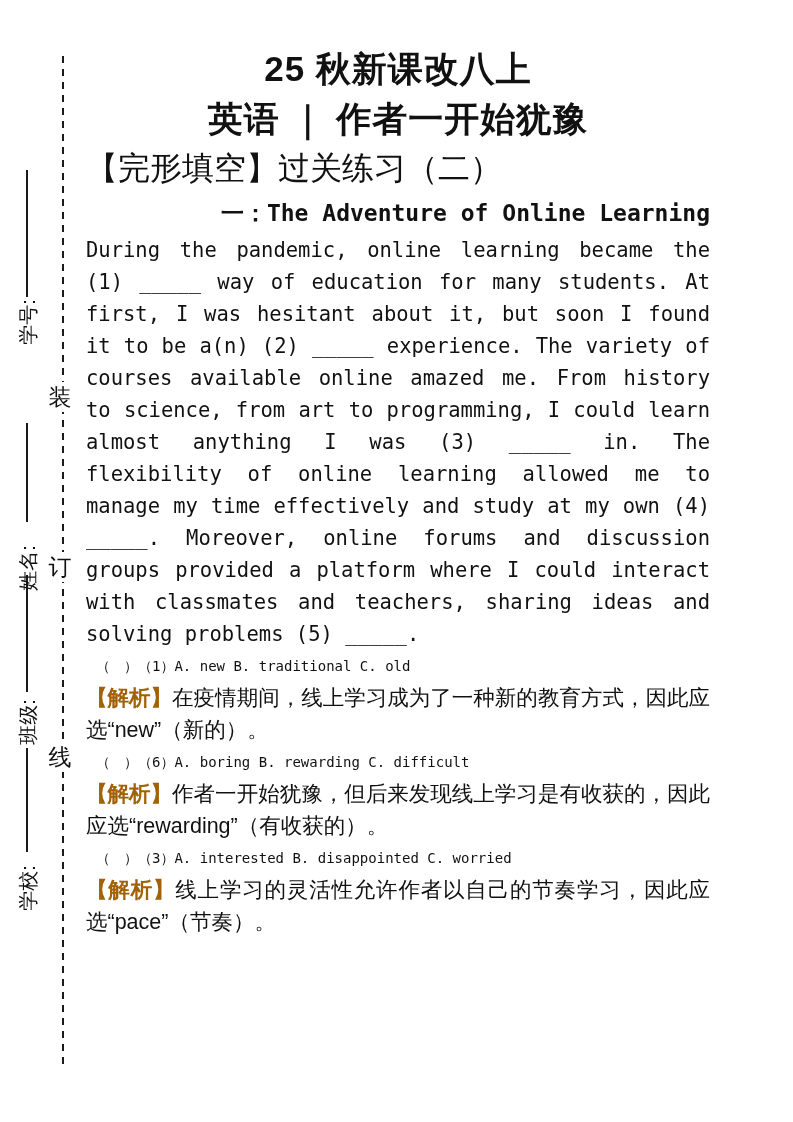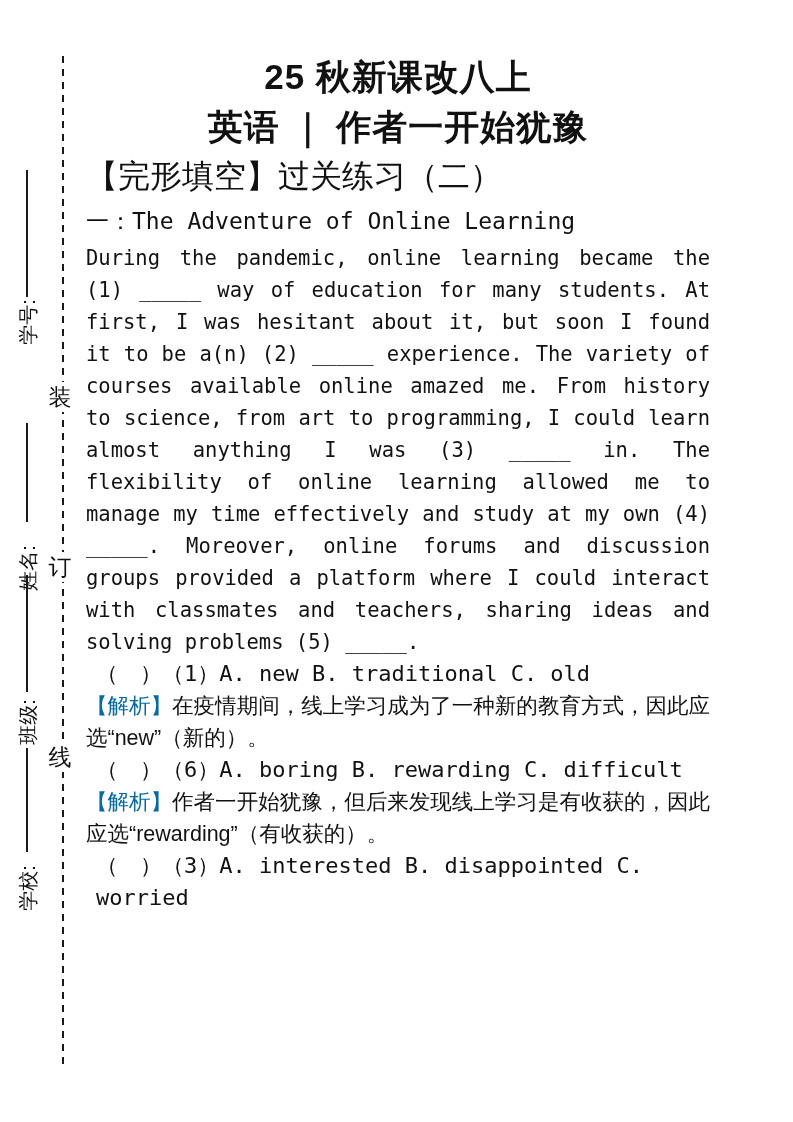--- a/index.html
+++ b/index.html
@@ -58,7 +58,7 @@
   
   .content {
     position: absolute;
-    left: 86px; top: 52px;
+    left: 86px; top: 44px;
     width: 624px;
   }
   .t1, .t2 {

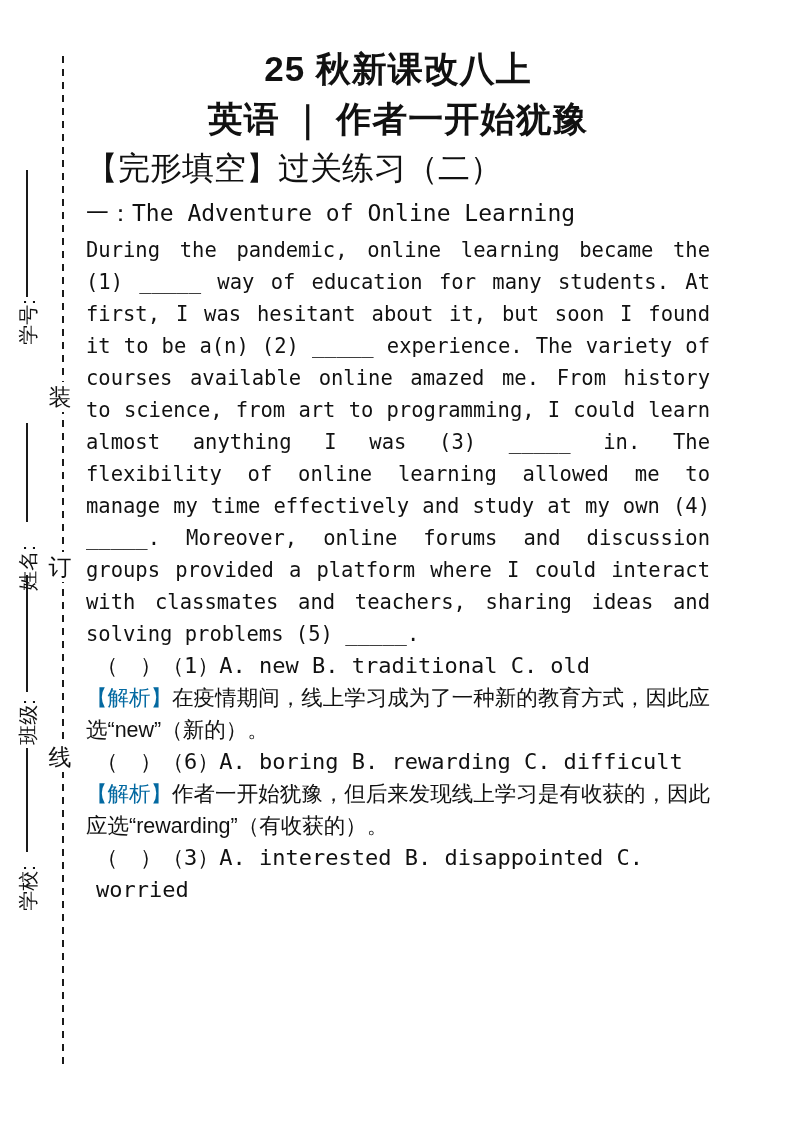--- a/index.html
+++ b/index.html
@@ -75,8 +75,8 @@
     line-height: 48px;
   }
   .heading {
-    text-align: left;
-    font-weight: normal;
+    text-align: right;
+    font-weight: bold;
     font-size: 23px;
     line-height: 42px;
     font-family: "DejaVu Sans Mono", "Liberation Mono", "Liberation Sans", monospace;

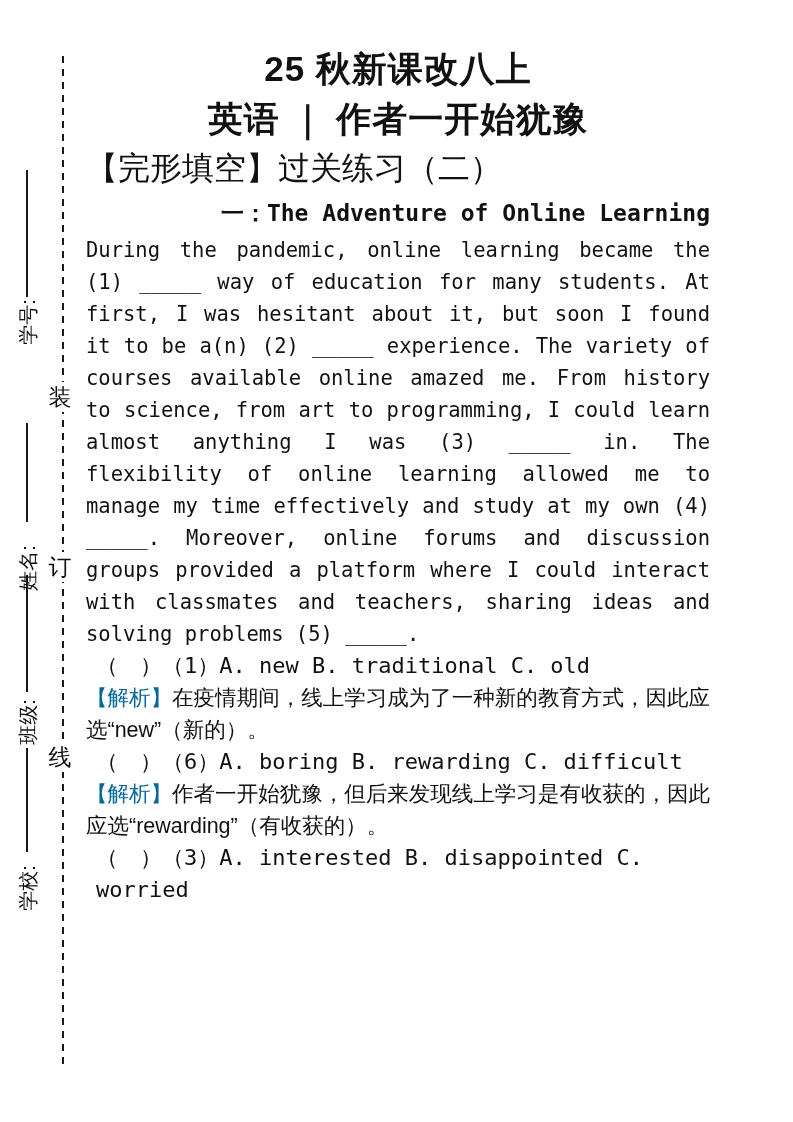--- a/index.html
+++ b/index.html
@@ -91,7 +91,7 @@
   }
   .q-line {
     font-family: "DejaVu Sans Mono", "Liberation Mono", "Liberation Sans", monospace;
-    font-size: 22px;
+    font-size: 14px;
     line-height: 32px;
     padding-left: 10px;
     white-space: pre-wrap;

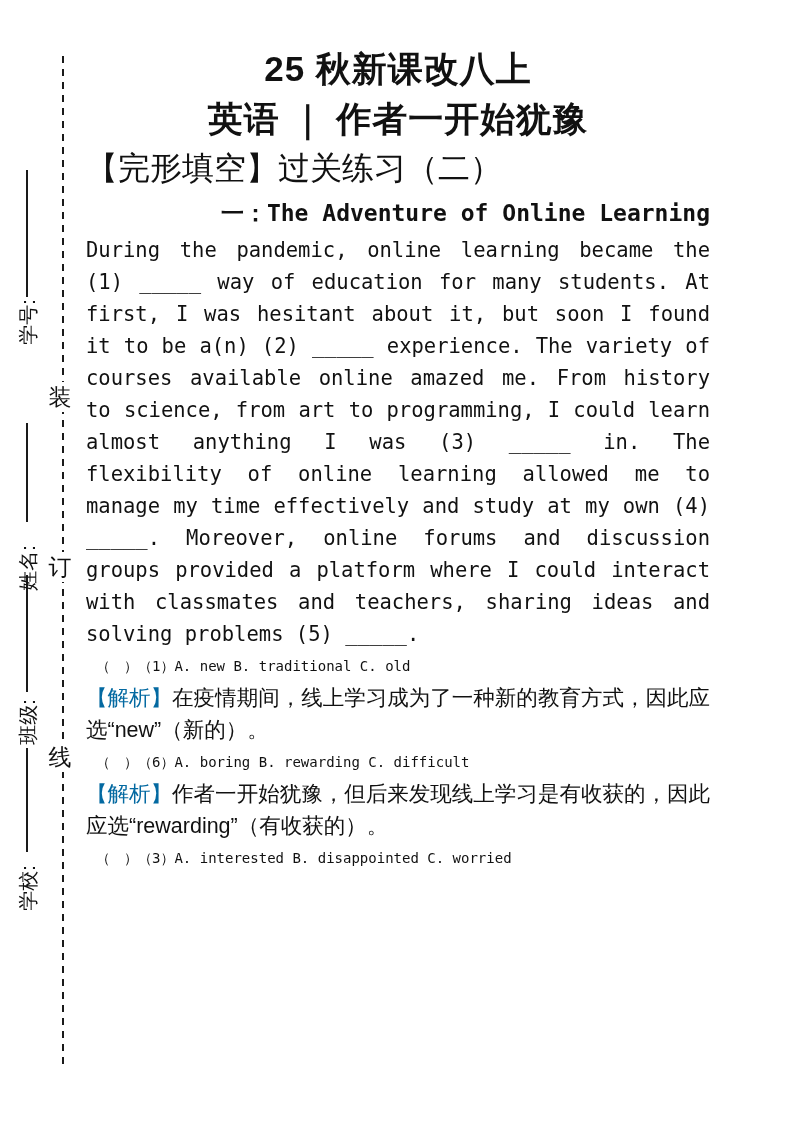--- a/index.html
+++ b/index.html
@@ -103,8 +103,8 @@
     text-align-last: left;
   }
   .exp-label {
-    color: #0369a1;
-    font-weight: 400;
+    color: #a16207;
+    font-weight: 700;
   }
 </style>
 </head>

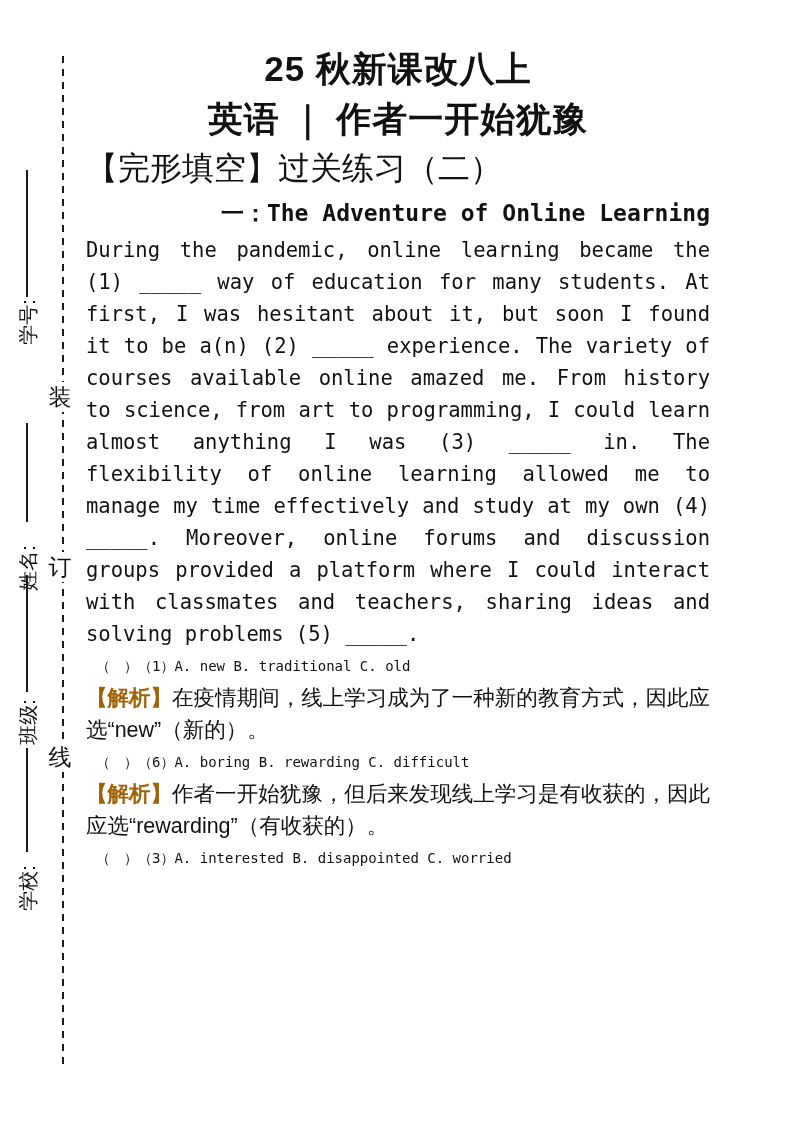--- a/index.html
+++ b/index.html
@@ -144,6 +144,7 @@
 
       <div class="q-line">（　）（3）A. interested B. disappointed C. worried</div>
 
+      <p class="exp"><span class="exp-label">【解析】</span><span>线上学习的灵活性允许作者以自己的节奏学习，因此应选“pace”（节奏）。</span></p>
     </div>
   </div>
 

